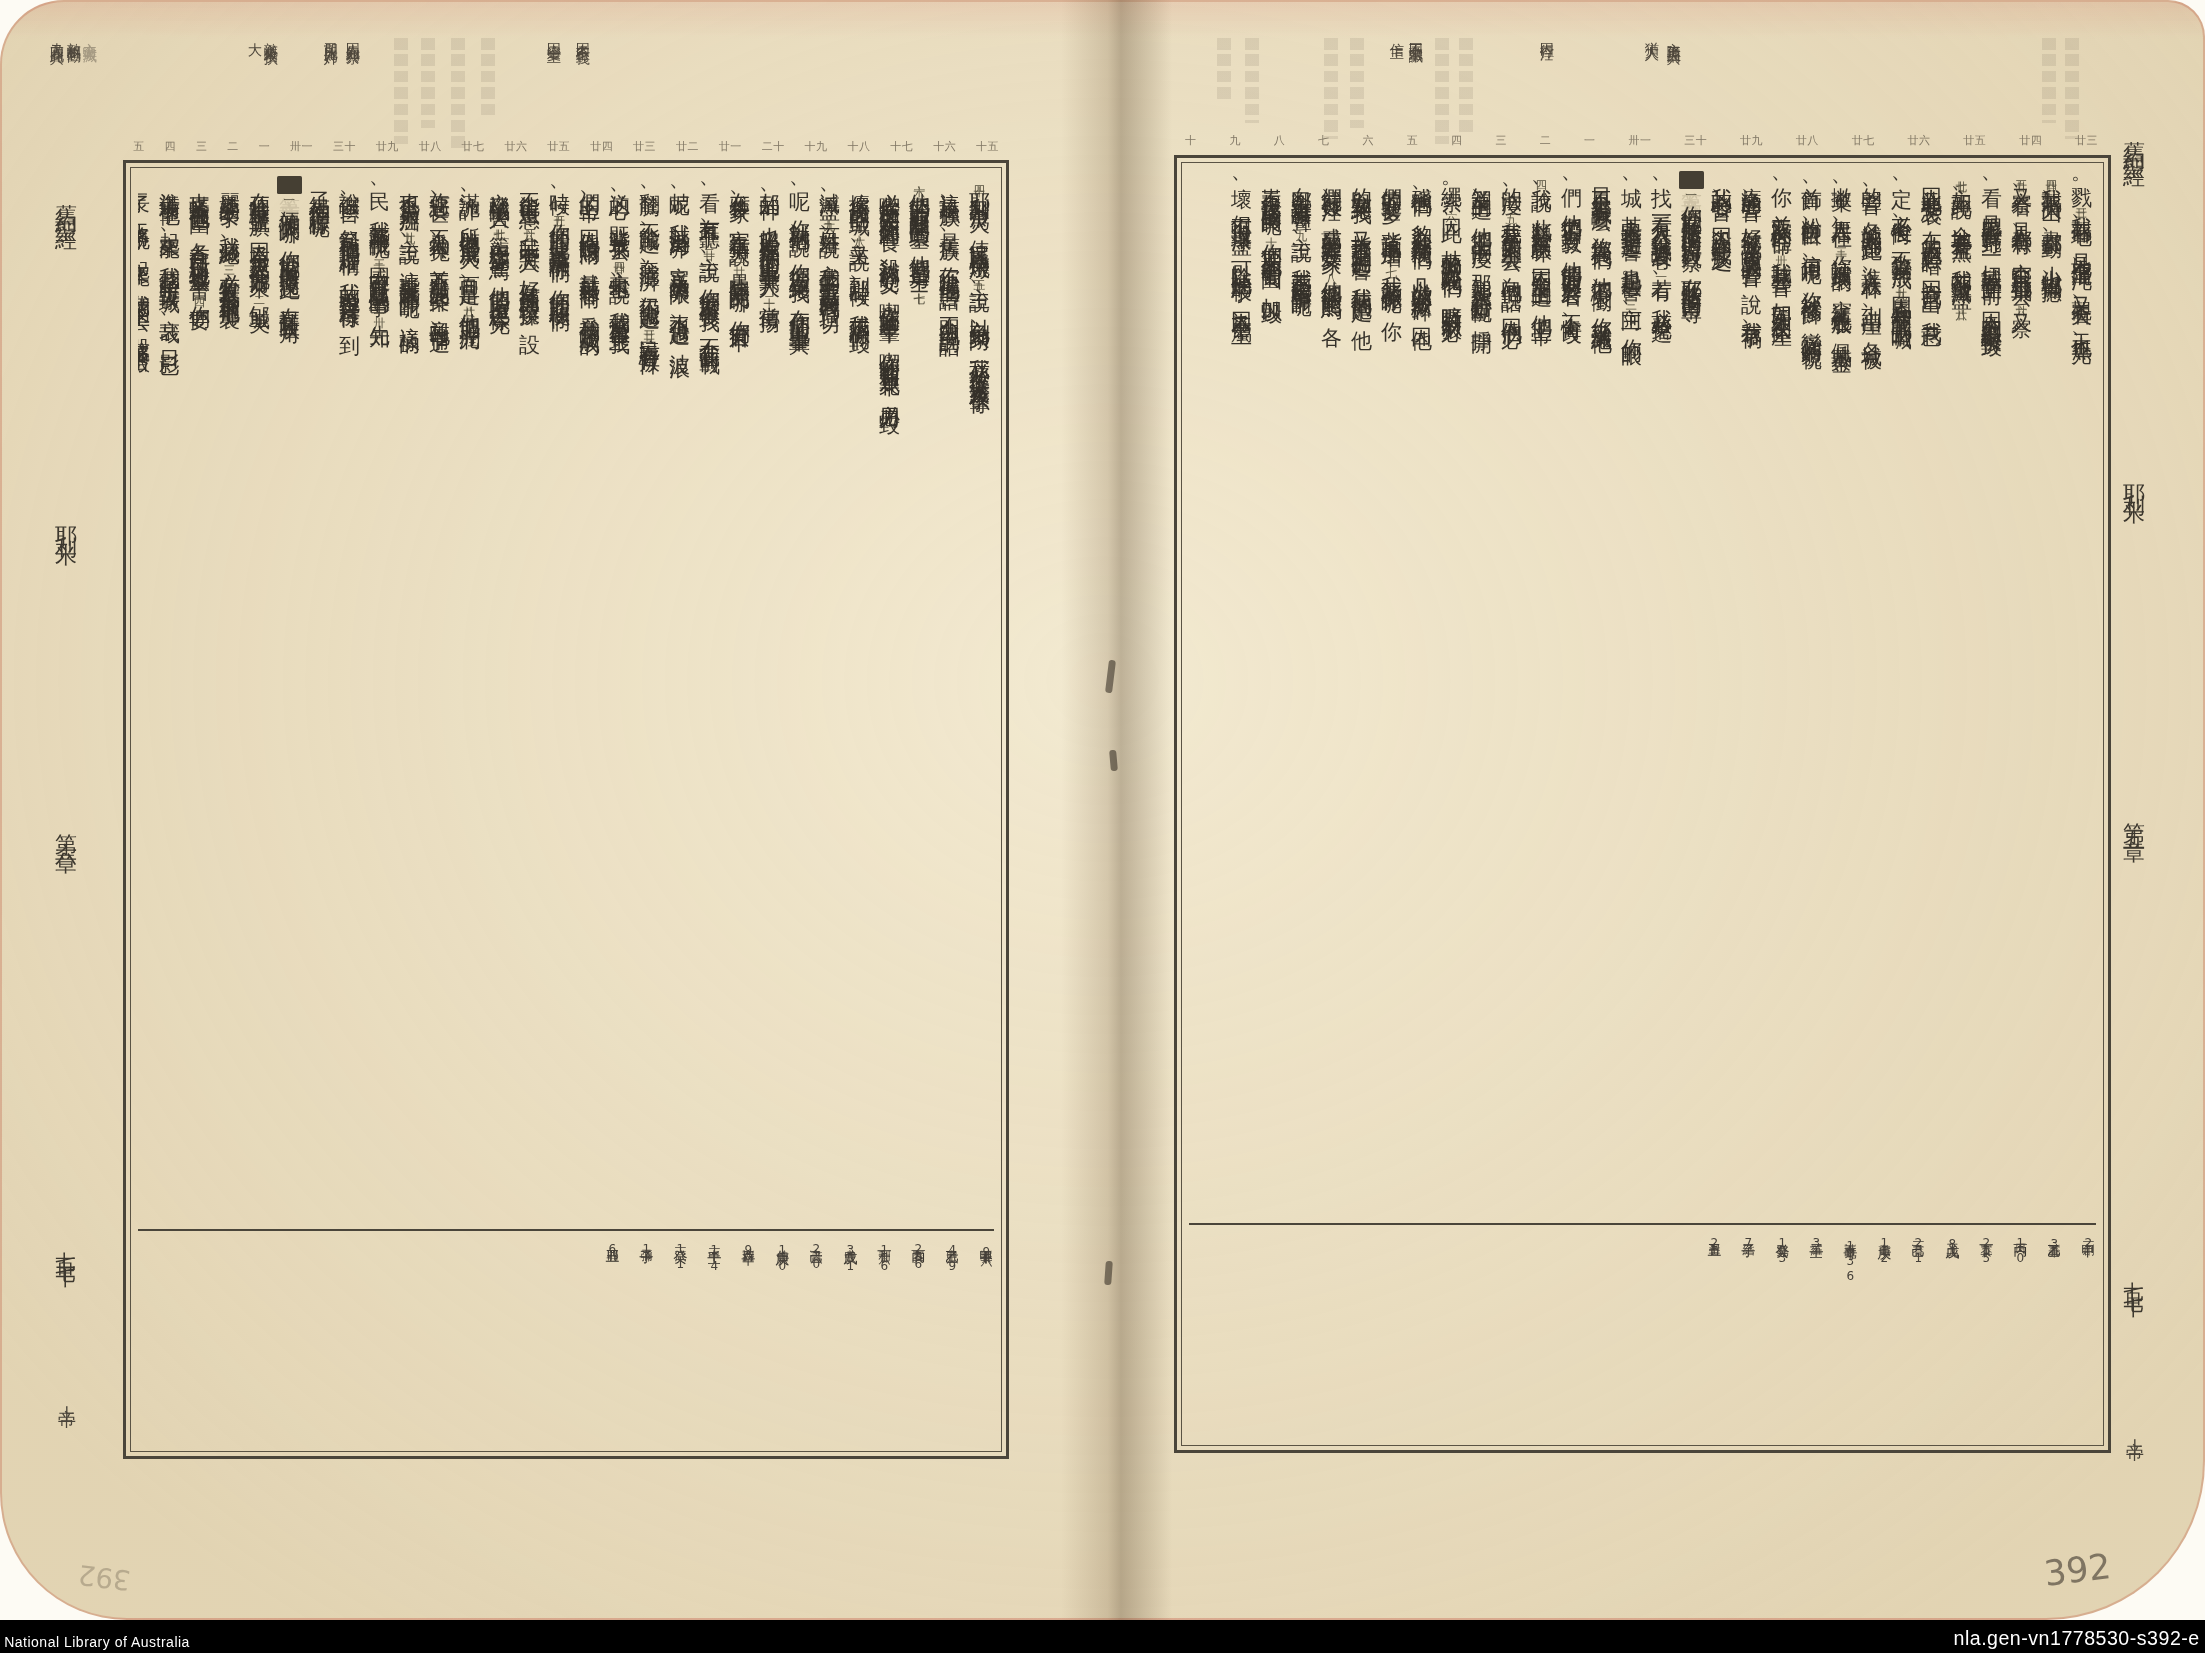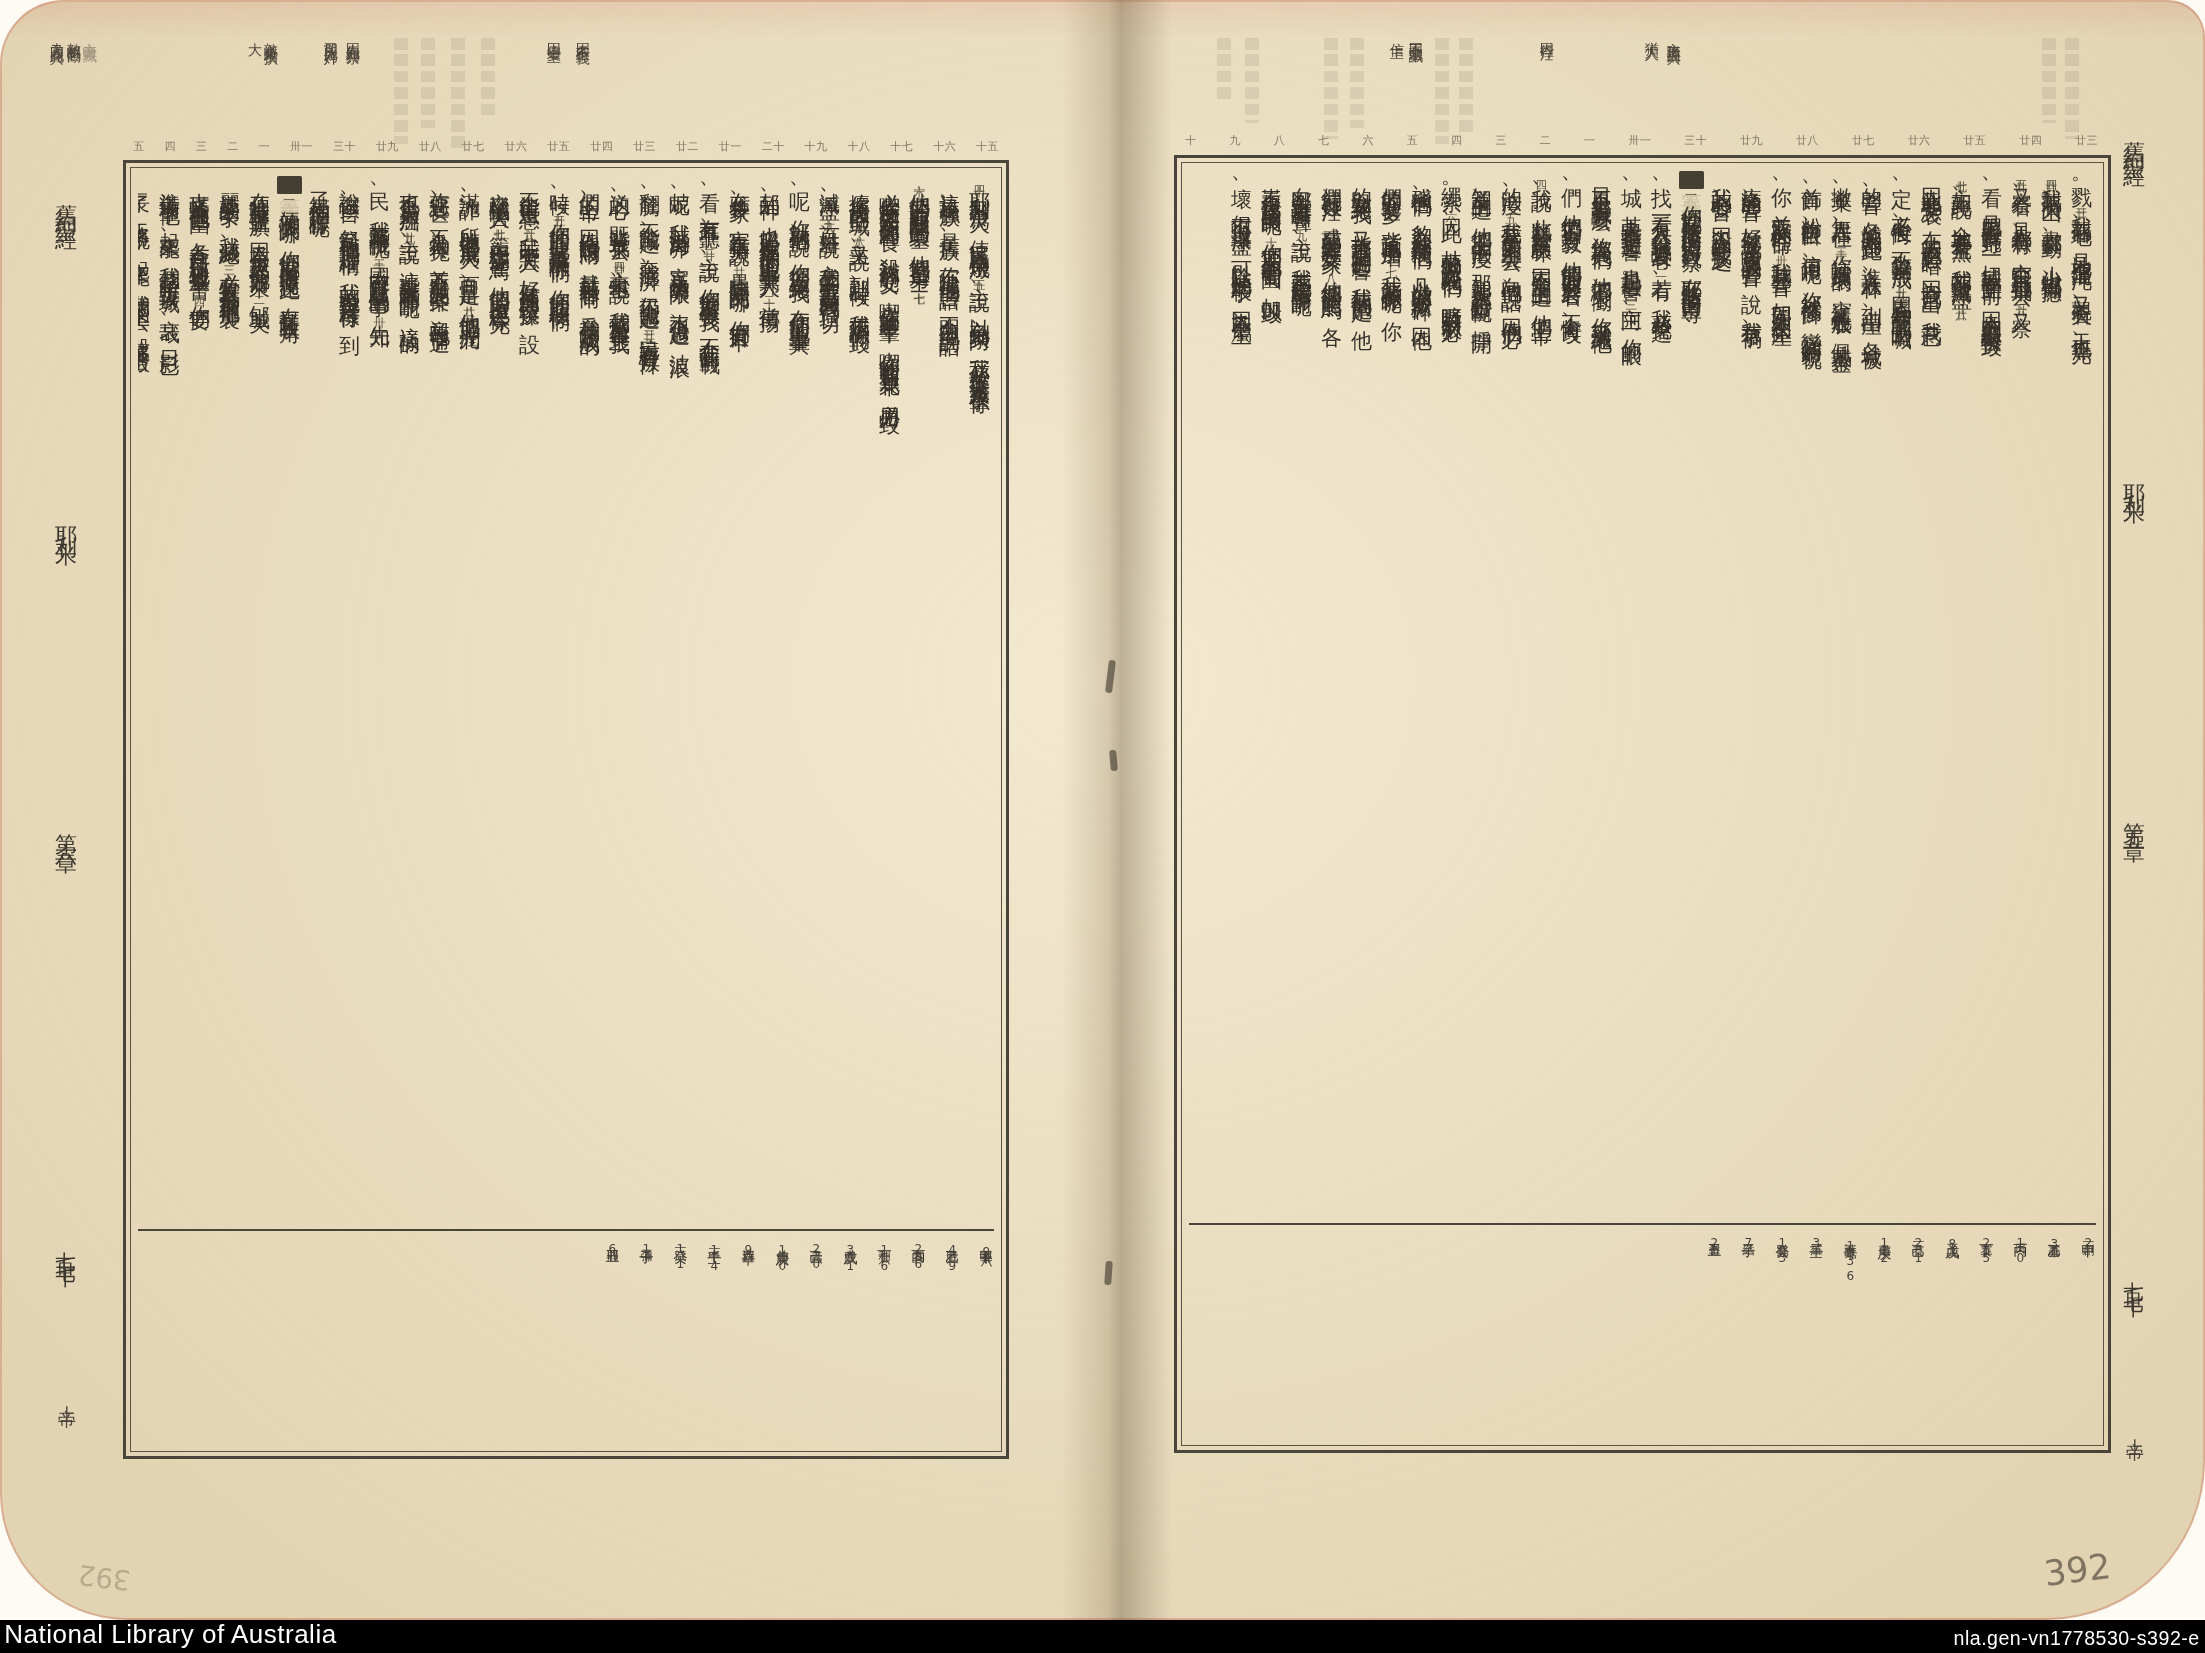--- a/index.html
+++ b/index.html
@@ -51,7 +51,7 @@
   .pencil.bl{left:78px;top:1562px;font-size:27.5px;color:rgba(104,92,74,.35);transform:rotate(187deg);}
   
   .footer{position:absolute;left:0;right:0;bottom:0;height:34px;background:#000;}
-  .footer .lib{position:absolute;left:4.2px;bottom:4.2px;color:#fff;font-size:26px;
+  .footer .lib{position:absolute;left:4.2px;bottom:4.2px;color:#fff;font-size:14px;
                font-family:"Liberation Sans",sans-serif;letter-spacing:0.5px;}
   .footer .id{position:absolute;right:5.3px;bottom:4.2px;color:#fff;font-size:19.6px;
               font-family:"Liberation Sans",sans-serif;letter-spacing:0.5px;}

